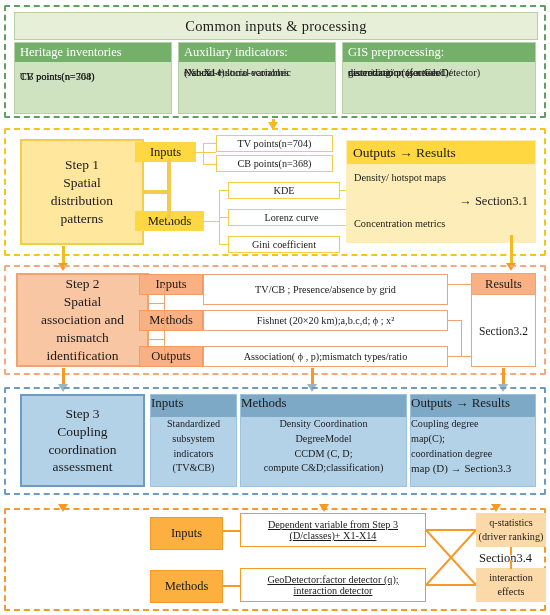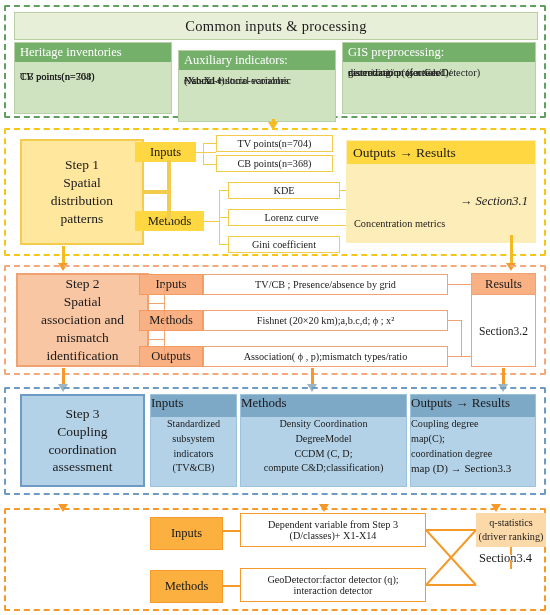--- a/index.html
+++ b/index.html
@@ -35,7 +35,7 @@
   .col .bd{padding:4px 5px 3px 5px;font-size:10.3px;line-height:1.45;}
   .col .bd .ln{white-space:nowrap;}
   .col-a{left:14px;top:42px;width:158px;height:72px;}
-  .col-b{left:178px;top:42px;width:158px;height:72px;margin-top:8px;}
+  .col-b{left:178px;top:42px;width:158px;height:72px;}
   .col-c{left:342px;top:42px;width:194px;height:72px;}
   .col-a .bd .ln{margin:4px 0 7px 0;}
 

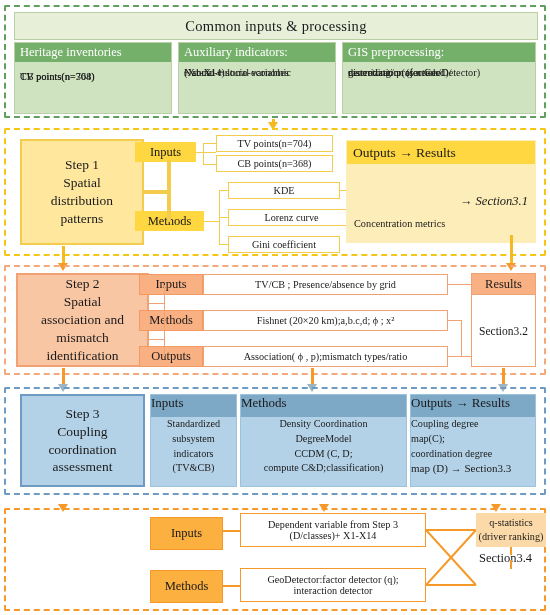--- a/index.html
+++ b/index.html
@@ -198,6 +198,7 @@
   <div class="panel pan-s1">
     <div class="phd">Outputs → Results</div>
     <div class="pbd">
+      <div class="s1-line-a">Density/ hotspot maps</div>
       <div class="s1-line-b" style="font-size:12.5px;">→ Section3.1</div>
       <div class="s1-line-c">Concentration metrics</div>
     </div>

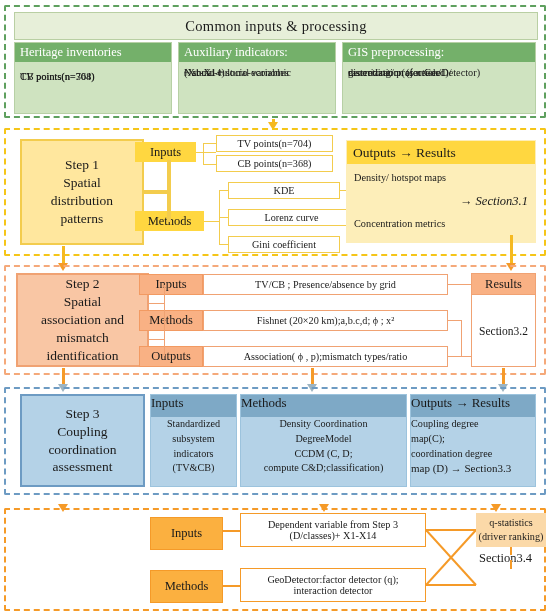--- a/index.html
+++ b/index.html
@@ -82,7 +82,7 @@
   .pan-s1 .phd{background:#ffd740;height:23px;font-size:13.5px;}
   .pan-s1 .pbd{position:relative;height:78px;}
   .s1-line-a{position:absolute;left:7px;top:6px;}
-  .s1-line-b{position:absolute;right:7px;top:28px;font-style:italic;}
+  .s1-line-b{position:absolute;right:7px;top:28px;}
   .s1-line-c{position:absolute;left:7px;top:52px;}
 
   .pan-s3-col{position:absolute;box-sizing:border-box;background:#b4d2e7;border:1px solid #9cc3dd;}

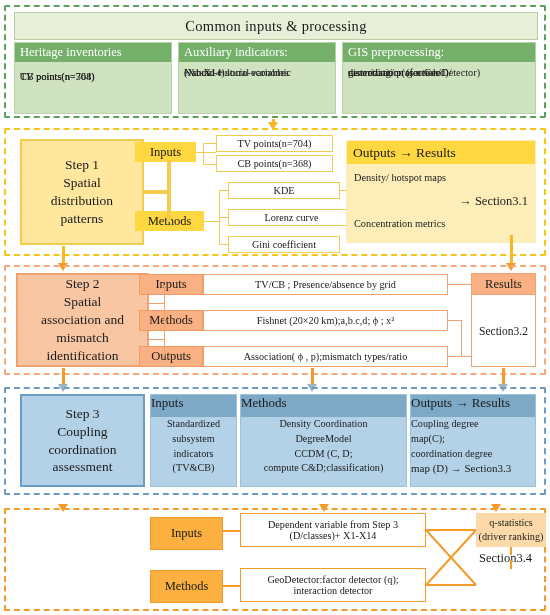--- a/index.html
+++ b/index.html
@@ -222,7 +222,7 @@
   </div>
 
   <div class="tag tag-o" style="left:139px;top:274px;width:64px;height:21px;">Inputs</div>
-  <div class="wbox wb-o" style="left:203px;top:274px;width:245px;height:21px;">TV/CB ; Presence/absence by  grid</div>
+  <div class="wbox wb-o" style="left:203px;top:274px;width:245px;height:31px;">TV/CB ; Presence/absence by  grid</div>
 
   <div class="tag tag-o" style="left:139px;top:310px;width:64px;height:21px;">Methods</div>
   <div class="wbox wb-o" style="left:203px;top:310px;width:245px;height:21px;">Fishnet (20×20 km);a,b.c,d; ϕ ; x²</div>

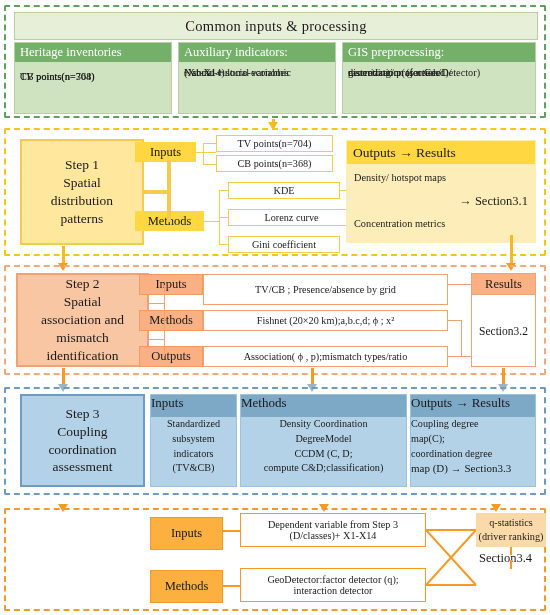--- a/index.html
+++ b/index.html
@@ -68,7 +68,7 @@
   }
   .wb-y{border:1px solid #f3cc4d;}
   .wb-o{border:1px solid #f0a273;}
-  .wb-g{border:1.6px solid #f59a28;}
+  .wb-g{border:1.6px solid #f59a28;text-decoration:underline;}
 
   
   .panel{position:absolute;box-sizing:border-box;}

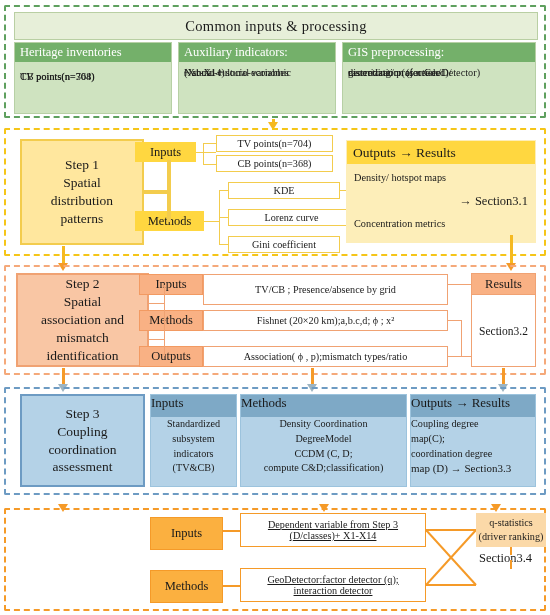--- a/index.html
+++ b/index.html
@@ -333,6 +333,12 @@
 
   <div class="s4sec" style="left:479px;top:551px;">Section3.4</div>
 
+  <div class="s4box" style="left:476px;top:568px;width:70px;height:34px;">
+    <div>
+      <div>interaction</div>
+      <div>effects</div>
+    </div>
+  </div>
 
   <div class="ln v cg" style="left:510px;top:547px;height:8px;border-left-style:dashed;border-left-width:2px;"></div>
   <div class="ln v cg" style="left:510px;top:560px;height:9px;border-left-style:dashed;border-left-width:2px;"></div>

